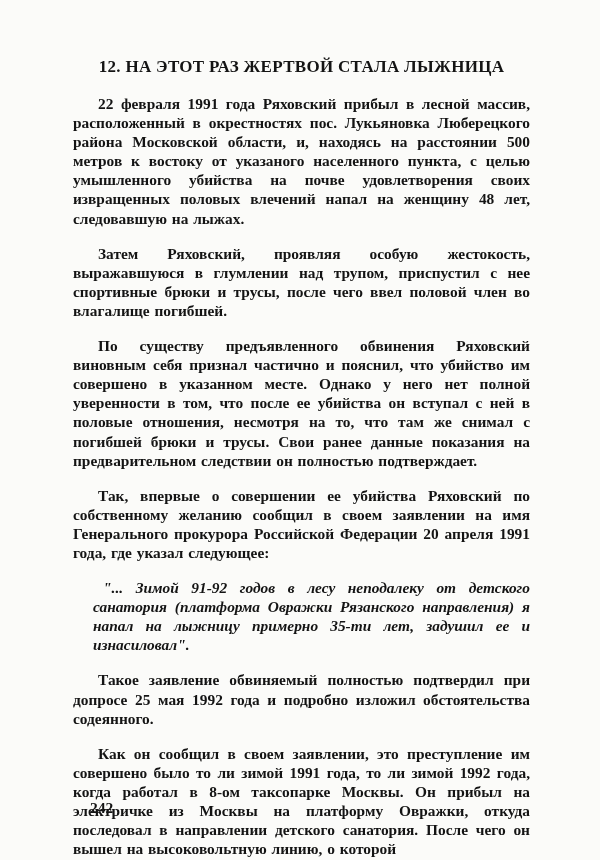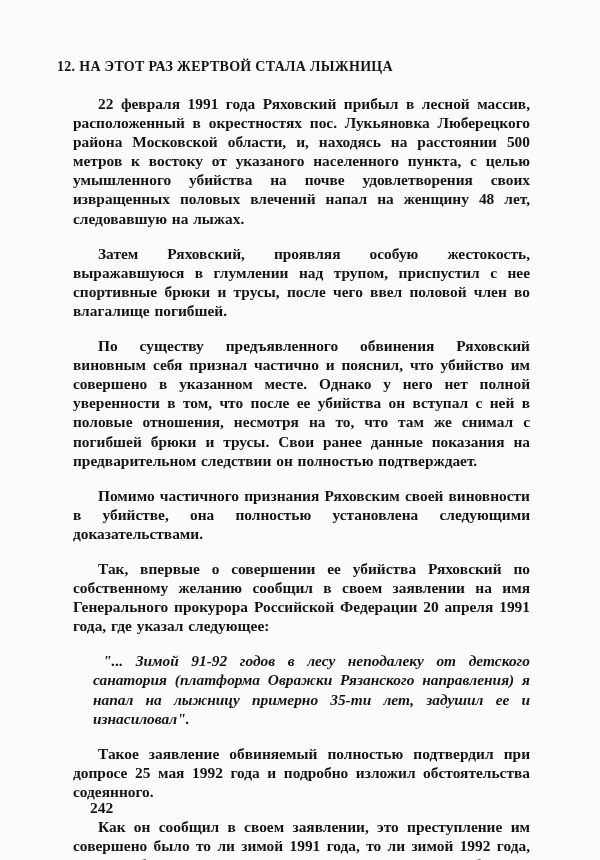--- a/index.html
+++ b/index.html
@@ -25,9 +25,9 @@
     width: 489px;
   }
   .chapter-title {
-    font-size: 14px;
+    font-size: 17px;
     font-weight: bold;
-    text-align: left;
+    text-align: center;
     letter-spacing: 0.3px;
     margin: 0 0 11px 0;
     line-height: 22px;

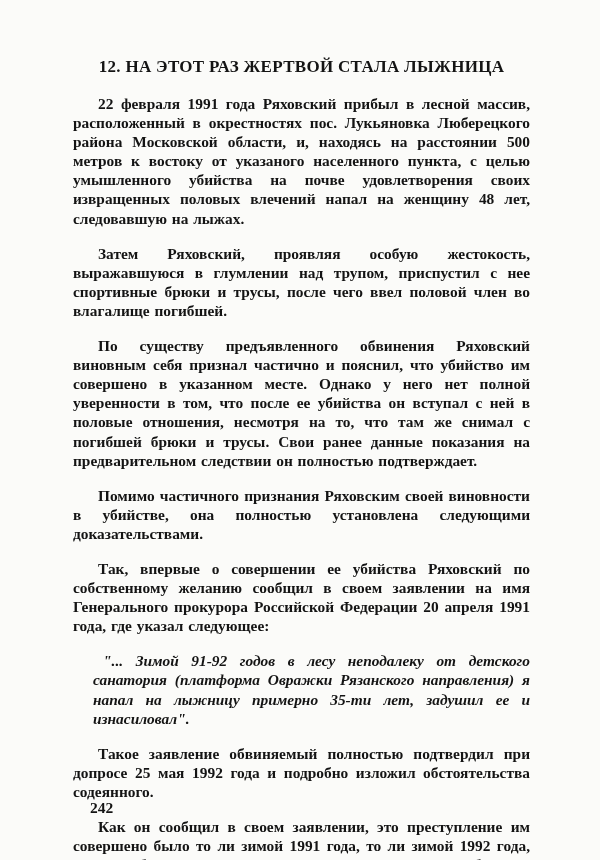--- a/index.html
+++ b/index.html
@@ -67,7 +67,6 @@
         <p class="para">22 февраля 1991 года Ряховский прибыл в лесной массив, распо­ложенный в окрестностях пос. Лукьяновка Люберецкого района Московской области, и, находясь на расстоянии 500 метров к востоку от указаного населенного пункта, с целью умышленного убийства на почве удовлетворения своих извращенных половых влечений напал на женщину 48 лет, следовавшую на лыжах.</p>
         <p class="para">Затем Ряховский, проявляя особую жестокость, выражавшуюся в глумлении над трупом, приспустил с нее спортивные брюки и трусы, после чего ввел половой член во влагалище погибшей.</p>
         <p class="para">По существу предъявленного обвинения Ряховский виновным себя признал частично и пояснил, что убийство им совершено в указанном месте. Однако у него нет полной уверенности в том, что после ее убийства он вступал с ней в половые отношения, несмотря на то, что там же снимал с погибшей брюки и трусы. Свои ранее данные показания на предварительном следствии он полностью подтверждает.</p>
-        <p class="para">Помимо частичного признания Ряховским своей виновности в убийстве, она полностью установлена следующими доказательствами.</p>
         <p class="para">Так, впервые о совершении ее убийства Ряховский по собственно­му желанию сообщил в своем заявлении на имя Генерального прокурора Российской Федерации 20 апреля 1991 года, где указал следующее:</p>
         <p class="para quote">"... Зимой 91-92 годов в лесу неподалеку от детского санатория (платформа Овражки Рязанского направления) я напал на лыжницу примерно 35-ти лет, задушил ее и изнасиловал".</p>
         <p class="para">Такое заявление обвиняемый полностью подтвердил при допросе 25 мая 1992 года и подробно изложил обстоятельства содеянного.</p>

